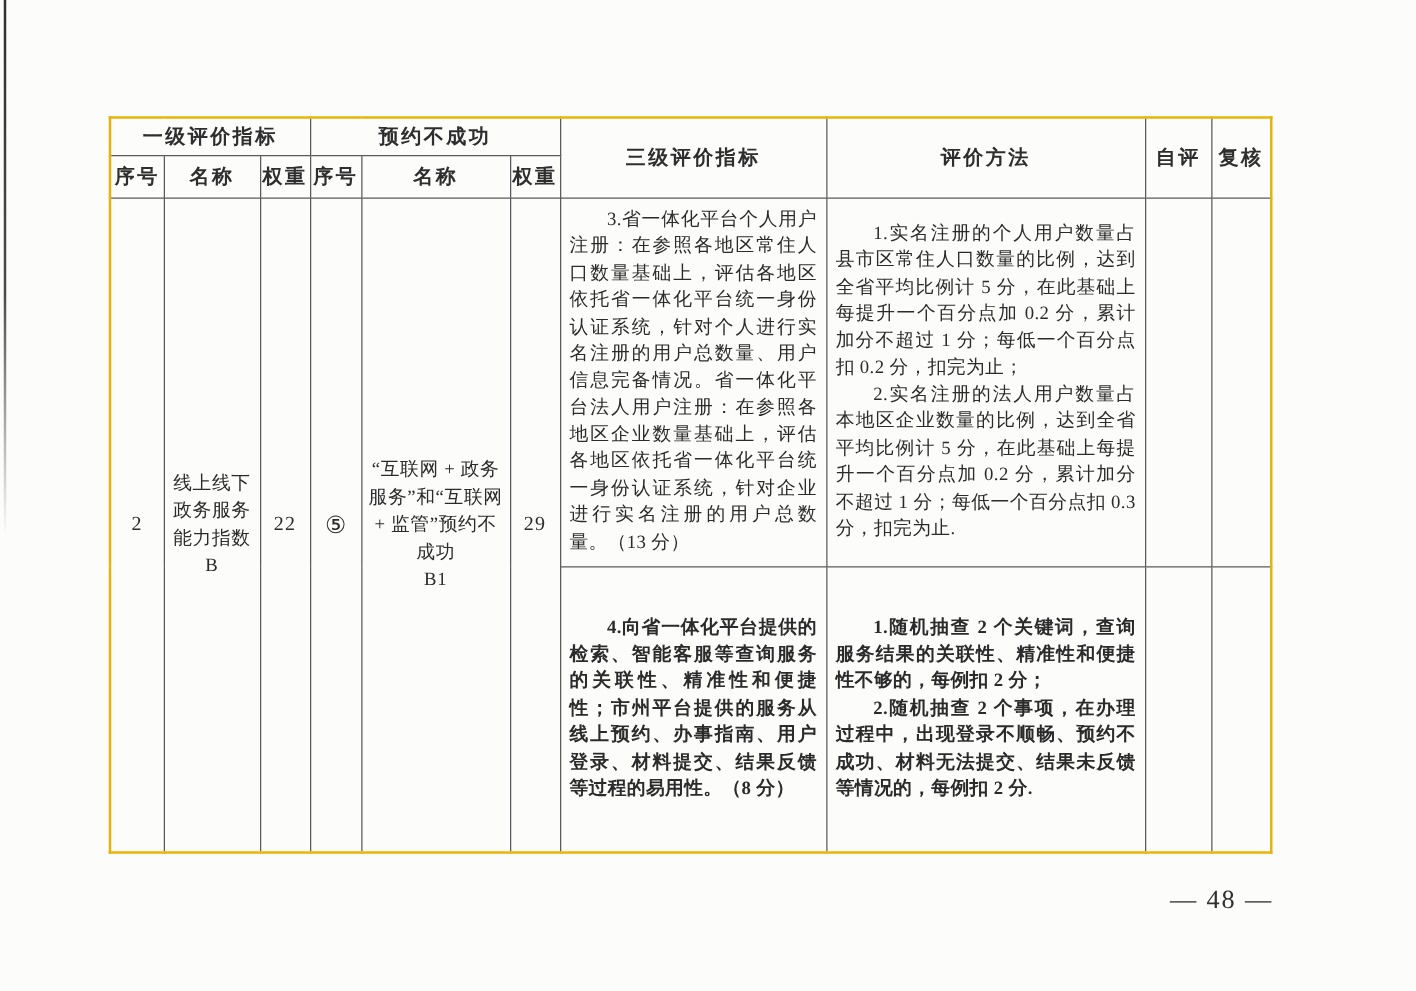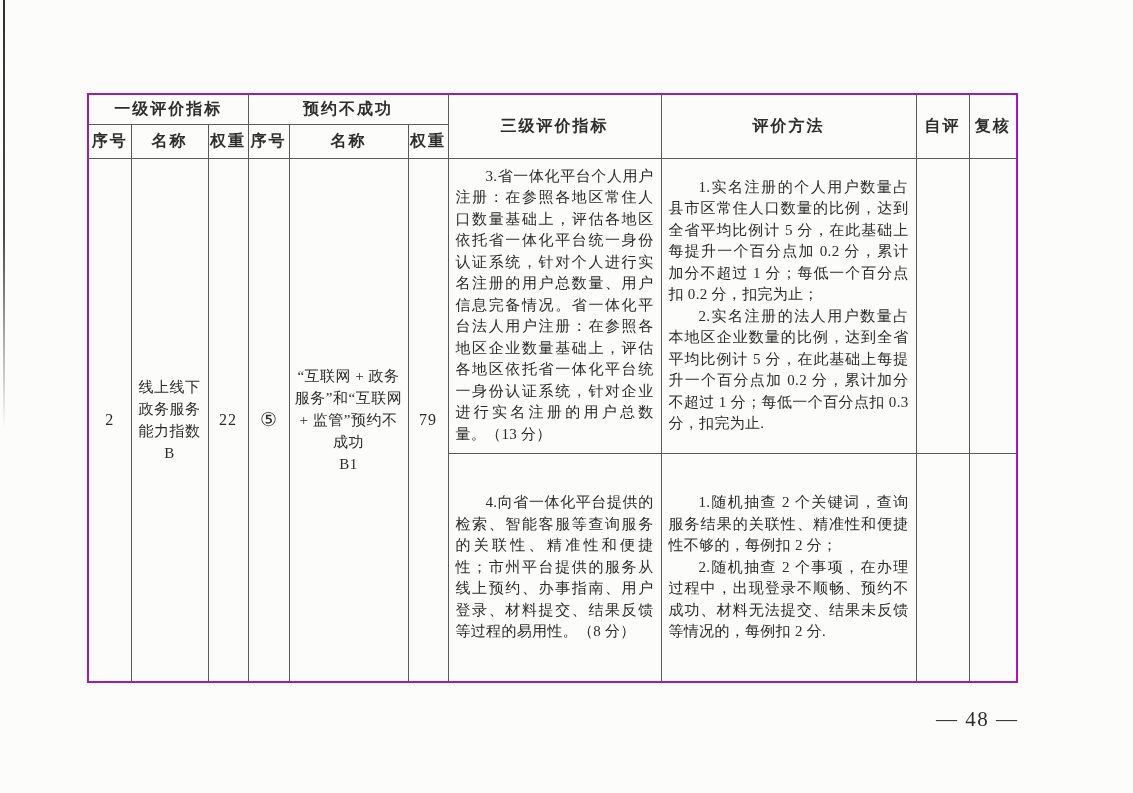--- a/index.html
+++ b/index.html
@@ -31,7 +31,7 @@
     width: 929px;
     border-collapse: collapse;
     table-layout: fixed;
-    border: 2px solid #a21caf;
+    border: 2px solid #eab308;
   }
   td {
     border: 1px solid #5a5a5a;

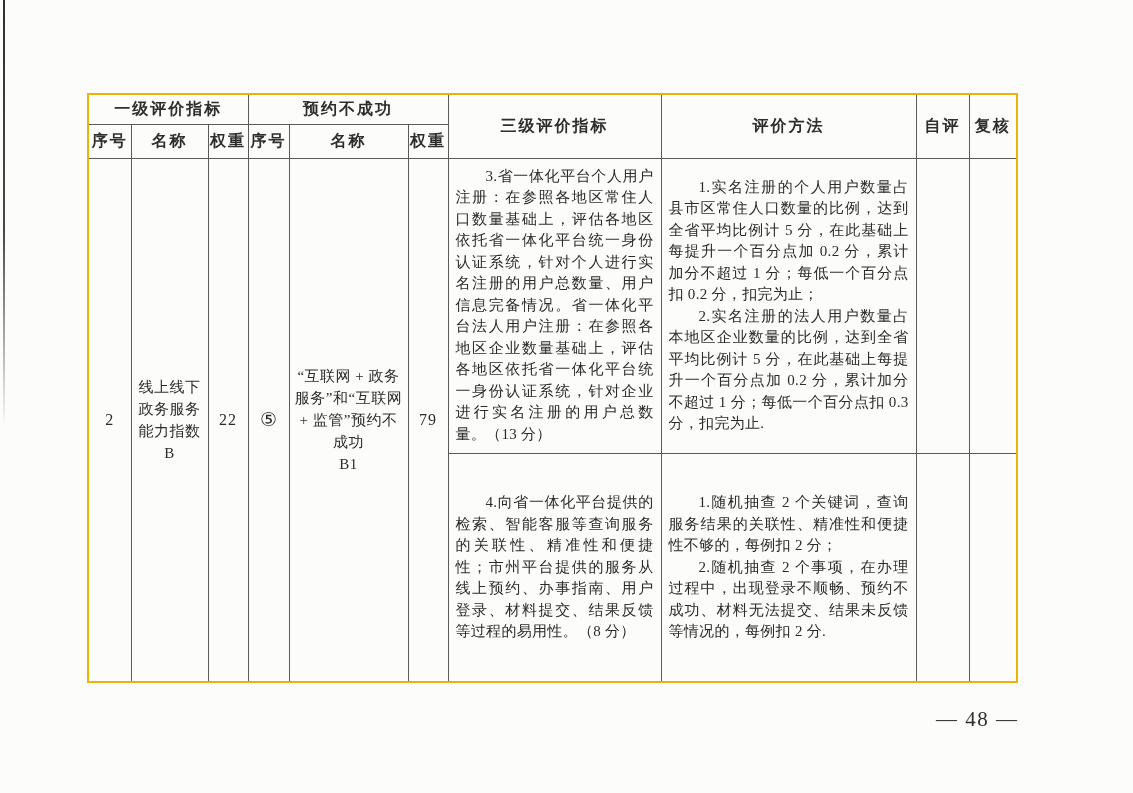--- a/index.html
+++ b/index.html
@@ -134,7 +134,7 @@
 服务”和“互联网
 + 监管”预约不成功
 B1</td>
-      <td rowspan="2" class="num-cell">79</td>
+      <td rowspan="2" class="num-cell">29</td>
       <td class="para-cell">
         <p>3.省一体化平台个人用户注册：在参照各地区常住人口数量基础上，评估各地区依托省一体化平台统一身份认证系统，针对个人进行实名注册的用户总数量、用户信息完备情况。省一体化平台法人用户注册：在参照各地区企业数量基础上，评估各地区依托省一体化平台统一身份认证系统，针对企业进行实名注册的用户总数量。（13 分）</p>
       </td>

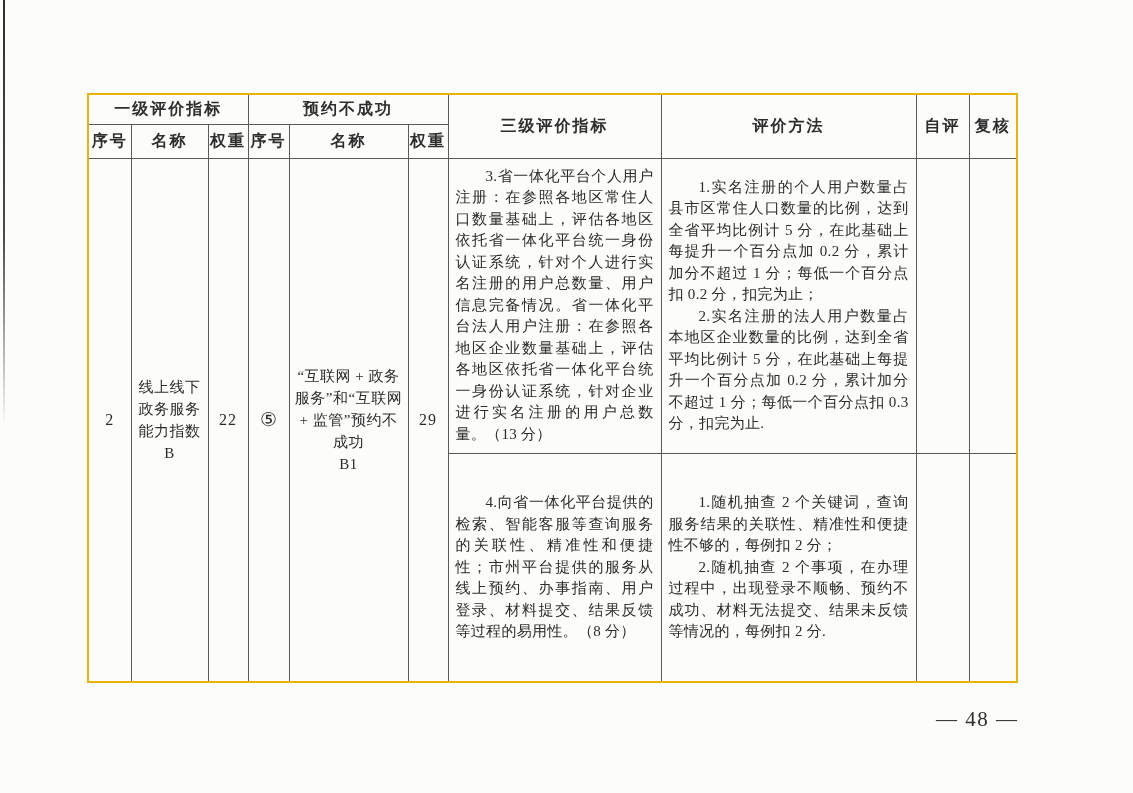--- a/index.html
+++ b/index.html
@@ -43,7 +43,7 @@
   tr.hrow1 { height: 30px; }
   tr.hrow2 { height: 34px; }
   tr.brow-a { height: 295px; }
-  tr.brow-b { height: 229px; }
+  tr.brow-b { height: 229px; font-weight: bold; }
   .hdr {
     font-family: "Liberation Sans", "DejaVu Sans", sans-serif;
     font-weight: bold;

